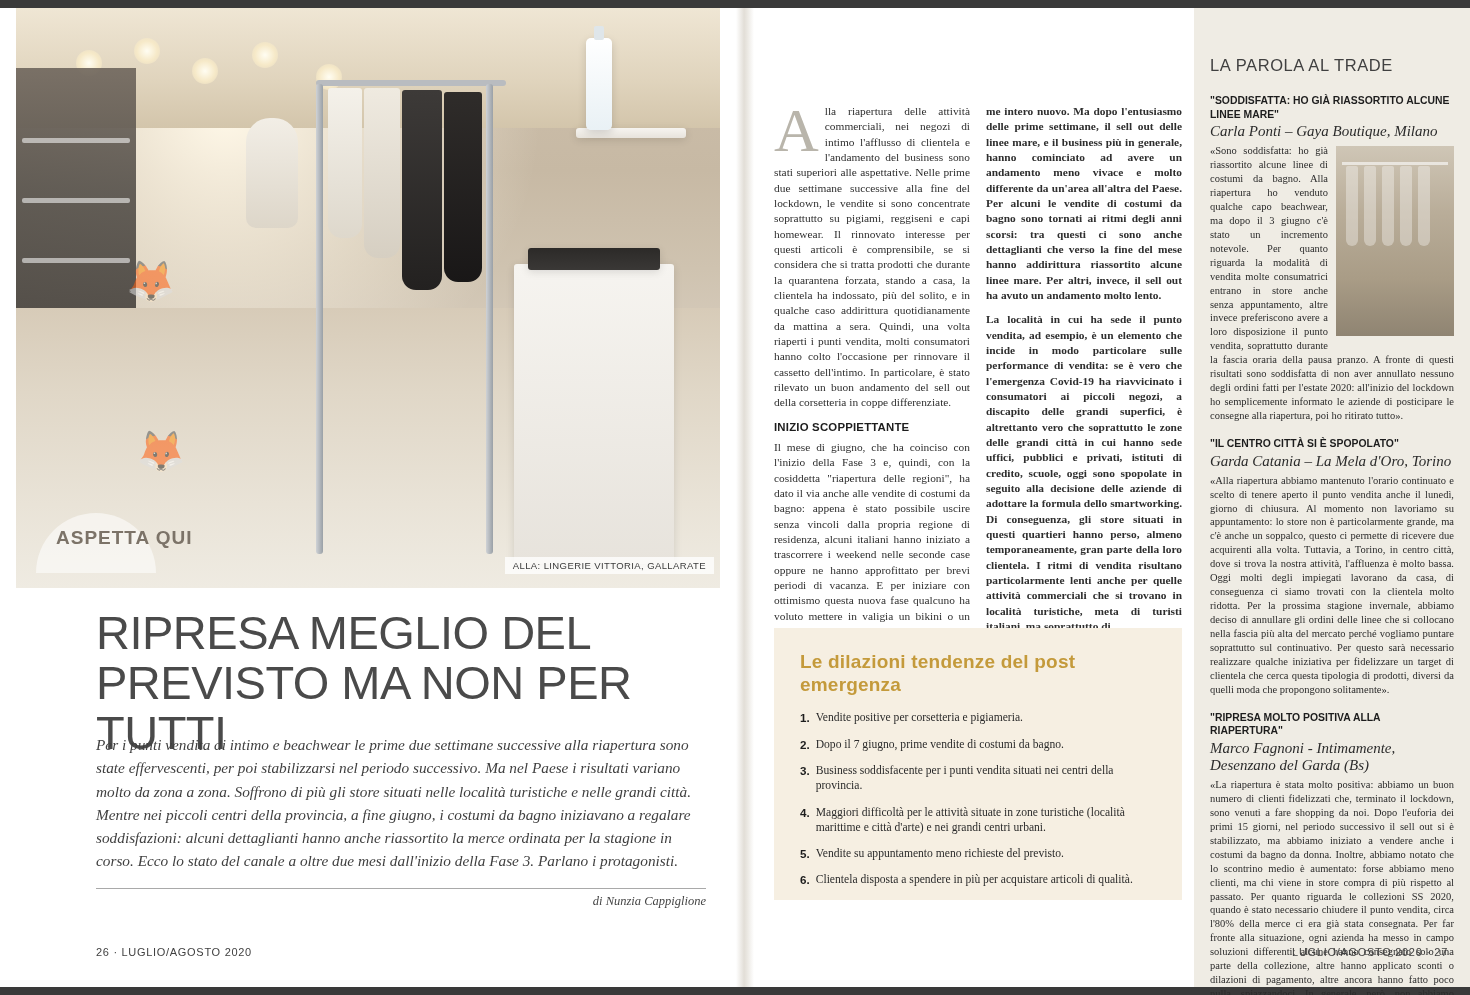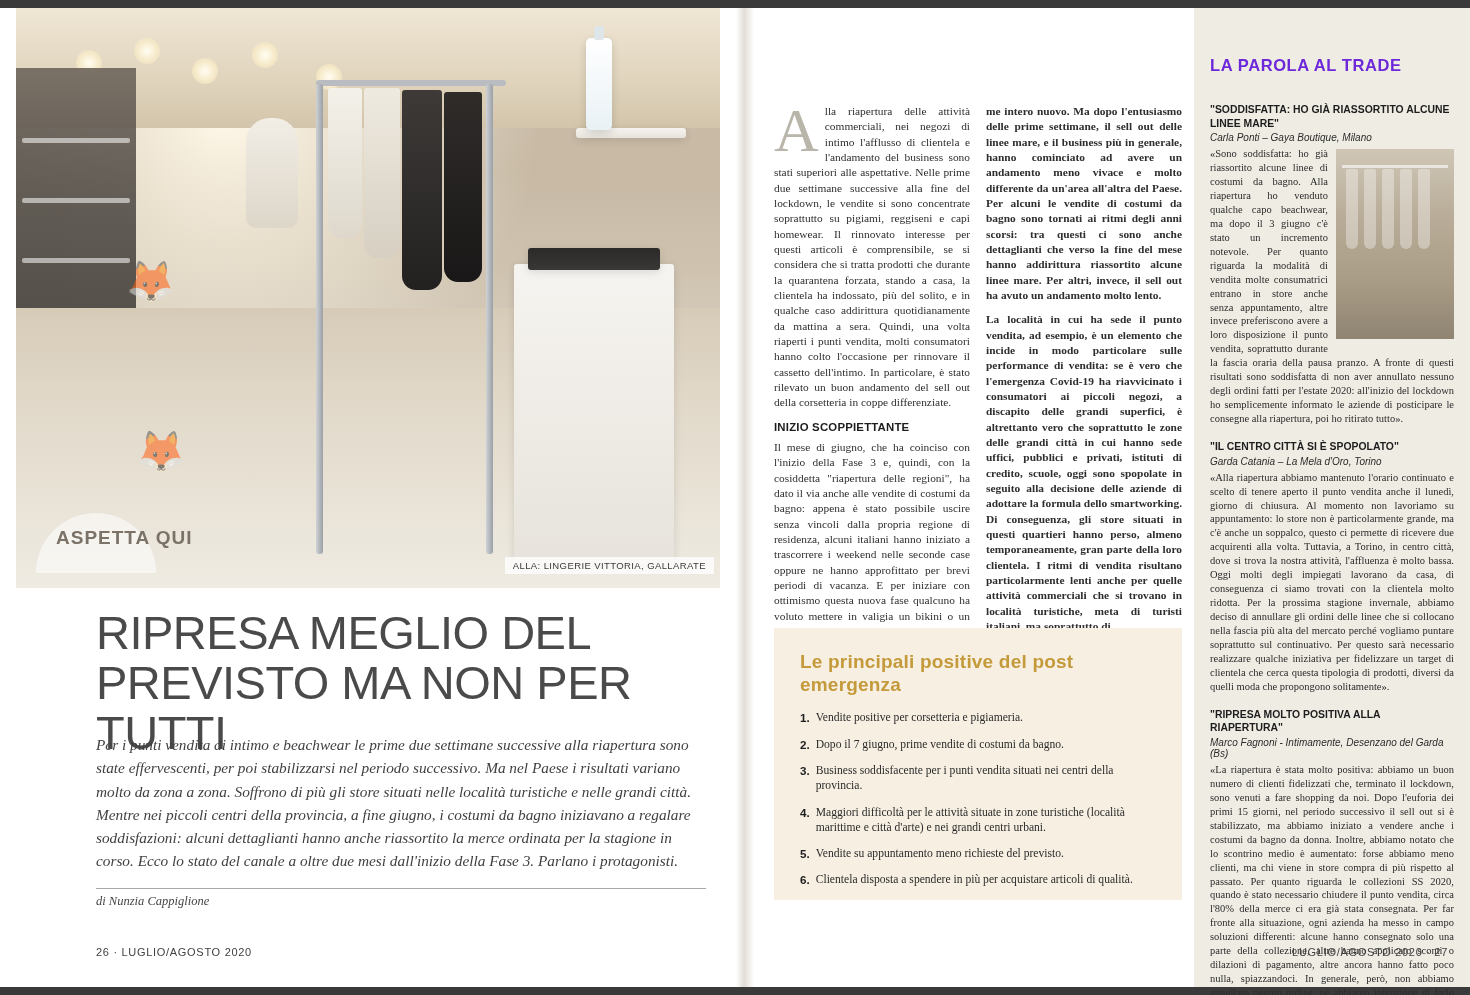--- a/index.html
+++ b/index.html
@@ -116,8 +116,8 @@
   .rail{position:absolute;left:440px;top:0;width:276px;height:979px;background:#efece4;}
   .rail-inner{position:absolute;left:16px;top:48px;width:244px;}
   .rail-title{
-    font-family:"Liberation Sans", sans-serif;font-weight:bold;font-size:16.5px;
-    color:#6d28d9;letter-spacing:.6px;margin-bottom:28px;
+    font-family:"Liberation Sans", sans-serif;font-weight:normal;font-size:16.5px;
+    color:#404040;letter-spacing:.6px;margin-bottom:19px;
   }
   .t-head{font-family:"Liberation Sans",sans-serif;font-weight:bold;font-size:10.4px;color:#1d1d1d;line-height:1.3;margin-bottom:2px;}
   .t-who{font-family:Liberation Sans, sans-serif;font-style:italic;font-size:10px;color:#2b2b2b;margin-bottom:4px;}

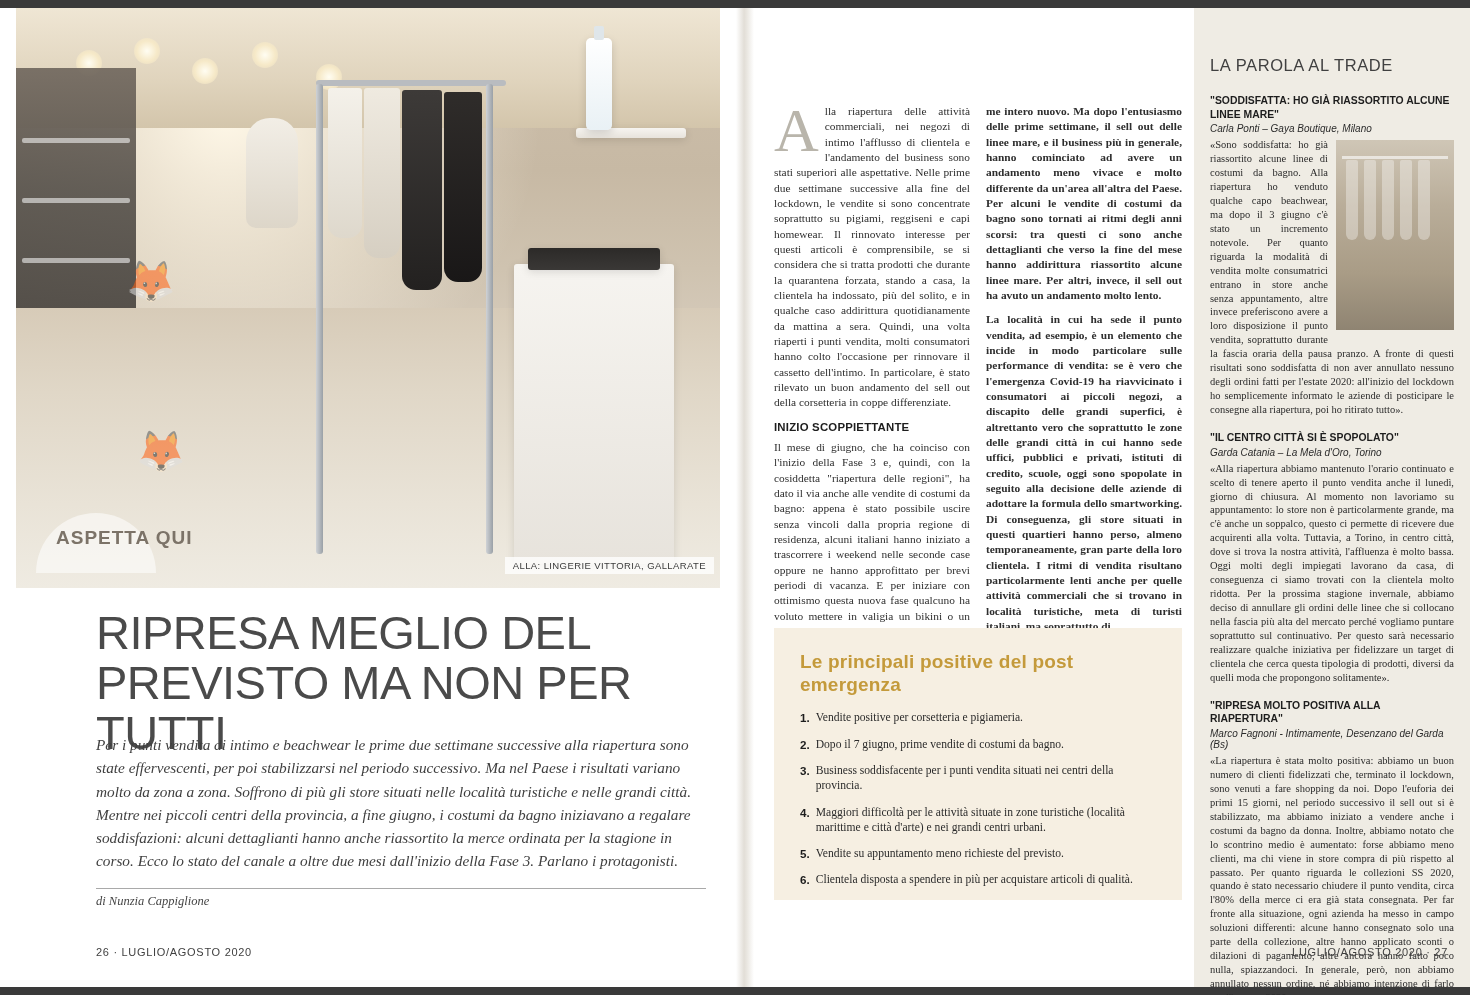--- a/index.html
+++ b/index.html
@@ -120,7 +120,7 @@
     color:#404040;letter-spacing:.6px;margin-bottom:19px;
   }
   .t-head{font-family:"Liberation Sans",sans-serif;font-weight:bold;font-size:10.4px;color:#1d1d1d;line-height:1.3;margin-bottom:2px;}
-  .t-who{font-family:Liberation Sans, sans-serif;font-style:italic;font-size:10px;color:#2b2b2b;margin-bottom:4px;}
+  .t-who{font-family:Liberation Serif, serif;font-style:italic;font-size:15px;color:#2b2b2b;margin-bottom:4px;}
   .t-body{font-family:"Liberation Serif",serif;font-size:10.5px;line-height:1.33;color:#2b2b2b;text-align:justify;}
   .t-block{margin-bottom:14px;}
   .rail-photo{

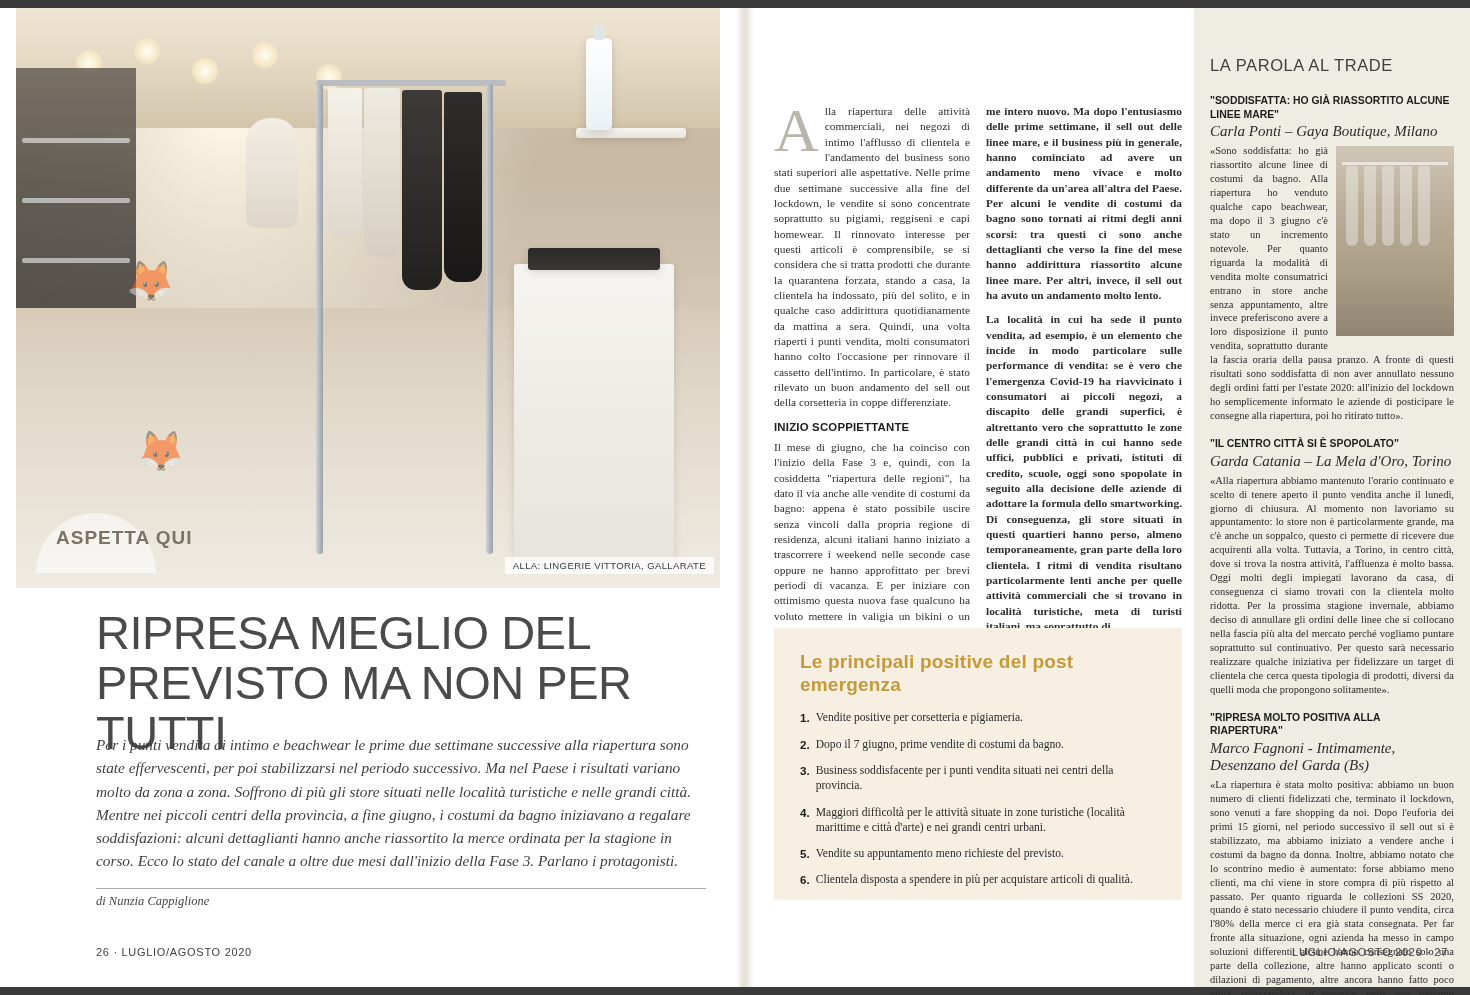--- a/index.html
+++ b/index.html
@@ -203,7 +203,7 @@
     </div>
 
     <div class="tipbox">
-      <h3>Le principali positive del post emergenza</h3>
+      <h3>Le dilazioni tendenze del post emergenza</h3>
       <ul class="tiplist">
         <li>
             <span class="num">1.</span>

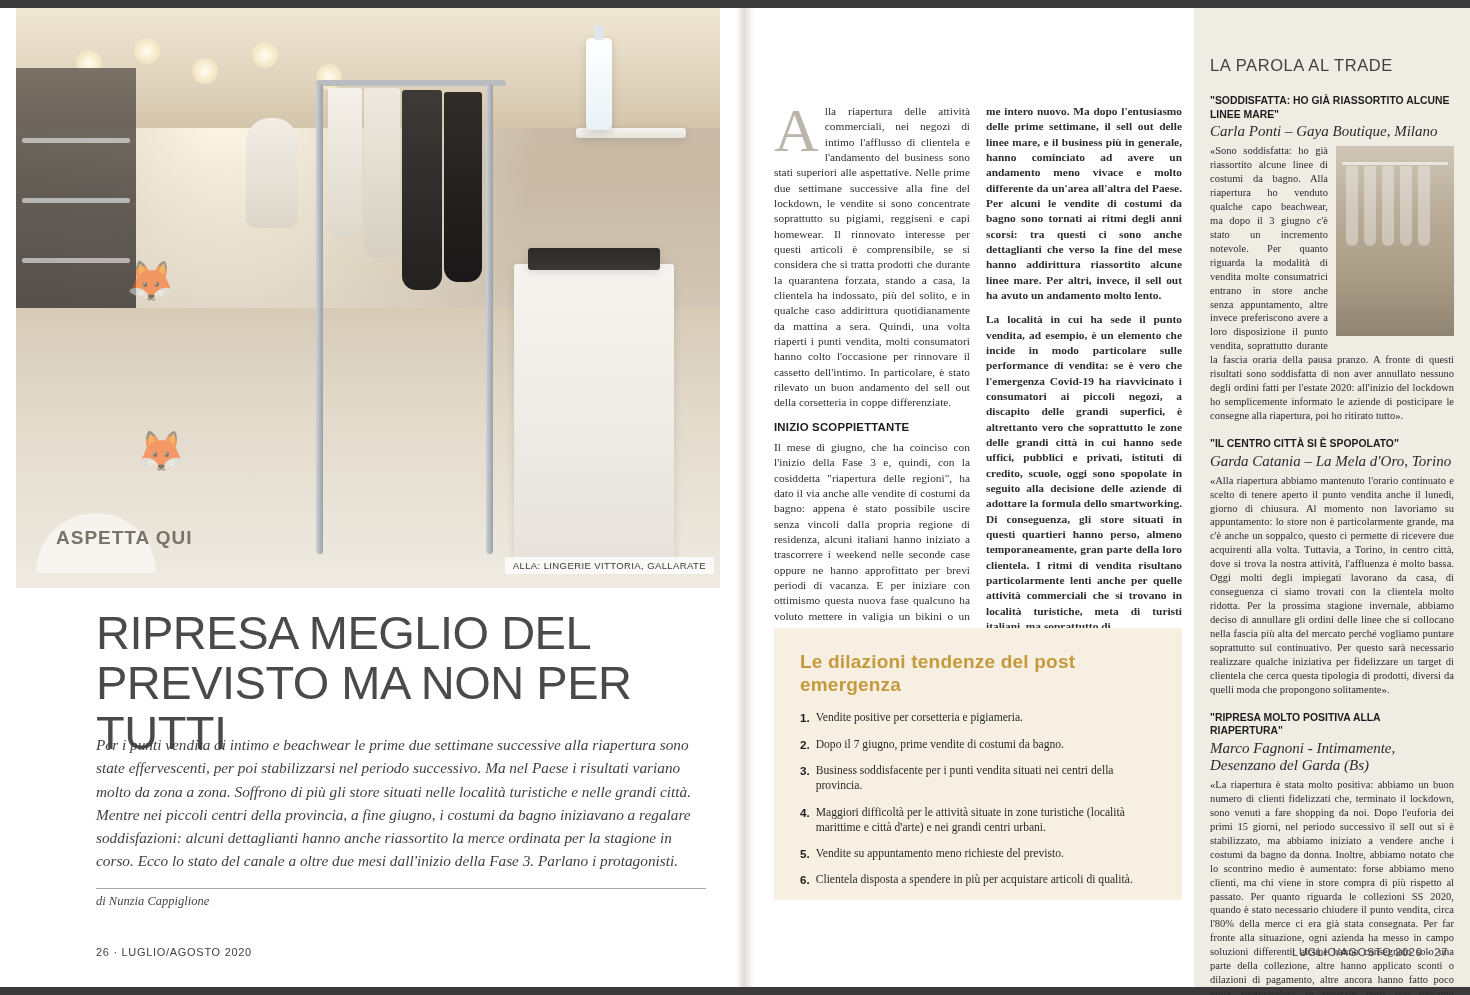--- a/index.html
+++ b/index.html
@@ -74,7 +74,7 @@
     font-style:italic;font-size:15.3px;line-height:1.52;color:#3f3f3f;
   }
   .byline-rule{position:absolute;left:96px;top:880px;width:610px;height:1px;background:#a9a9a9;}
-  .byline{position:absolute;left:96px;top:886px;width:610px;
+  .byline{position:absolute;left:96px;top:886px;width:610px;text-align:right;
     font-family:"Liberation Serif", serif;font-style:italic;font-size:12.5px;color:#444;}
   .folio-left{position:absolute;left:96px;top:938px;font-size:11px;letter-spacing:.7px;color:#3f3f3f;}
 

